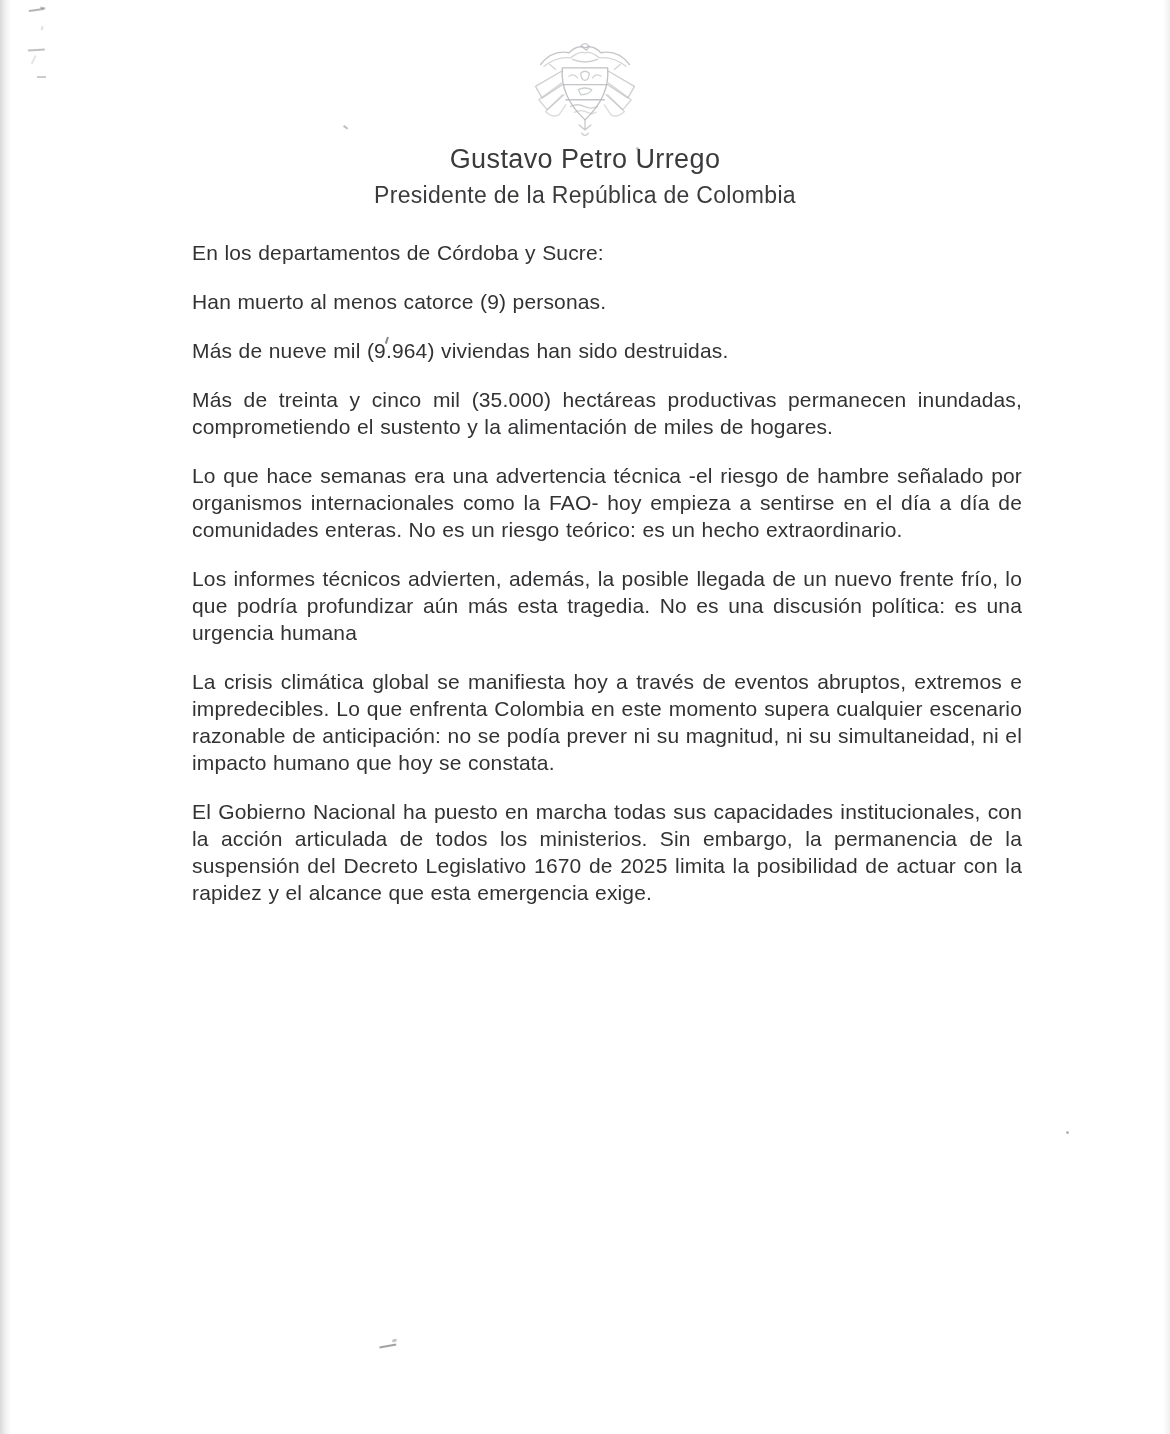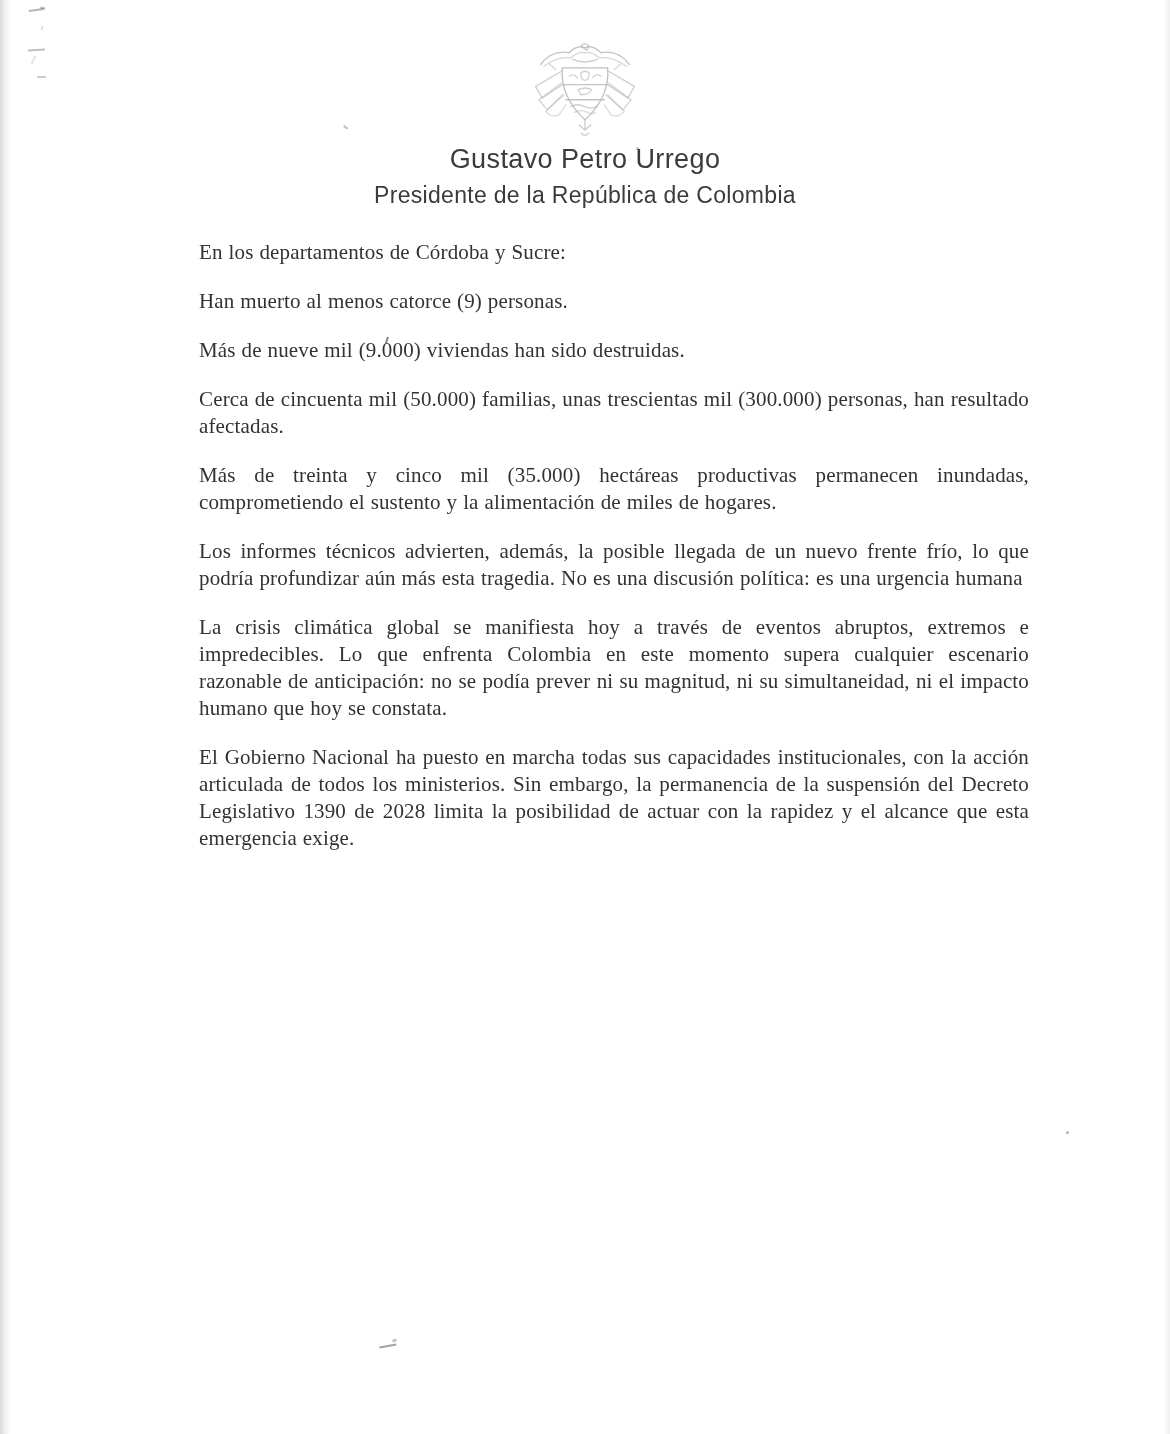--- a/index.html
+++ b/index.html
@@ -75,10 +75,9 @@
 
   main.letter {
     position: absolute;
-    left: 199px;
+    left: 192px;
     top: 239px;
     width: 830px;
-    font-family: Liberation Serif, serif;
   }
   main.letter p {
     margin: 0 0 22px 0;

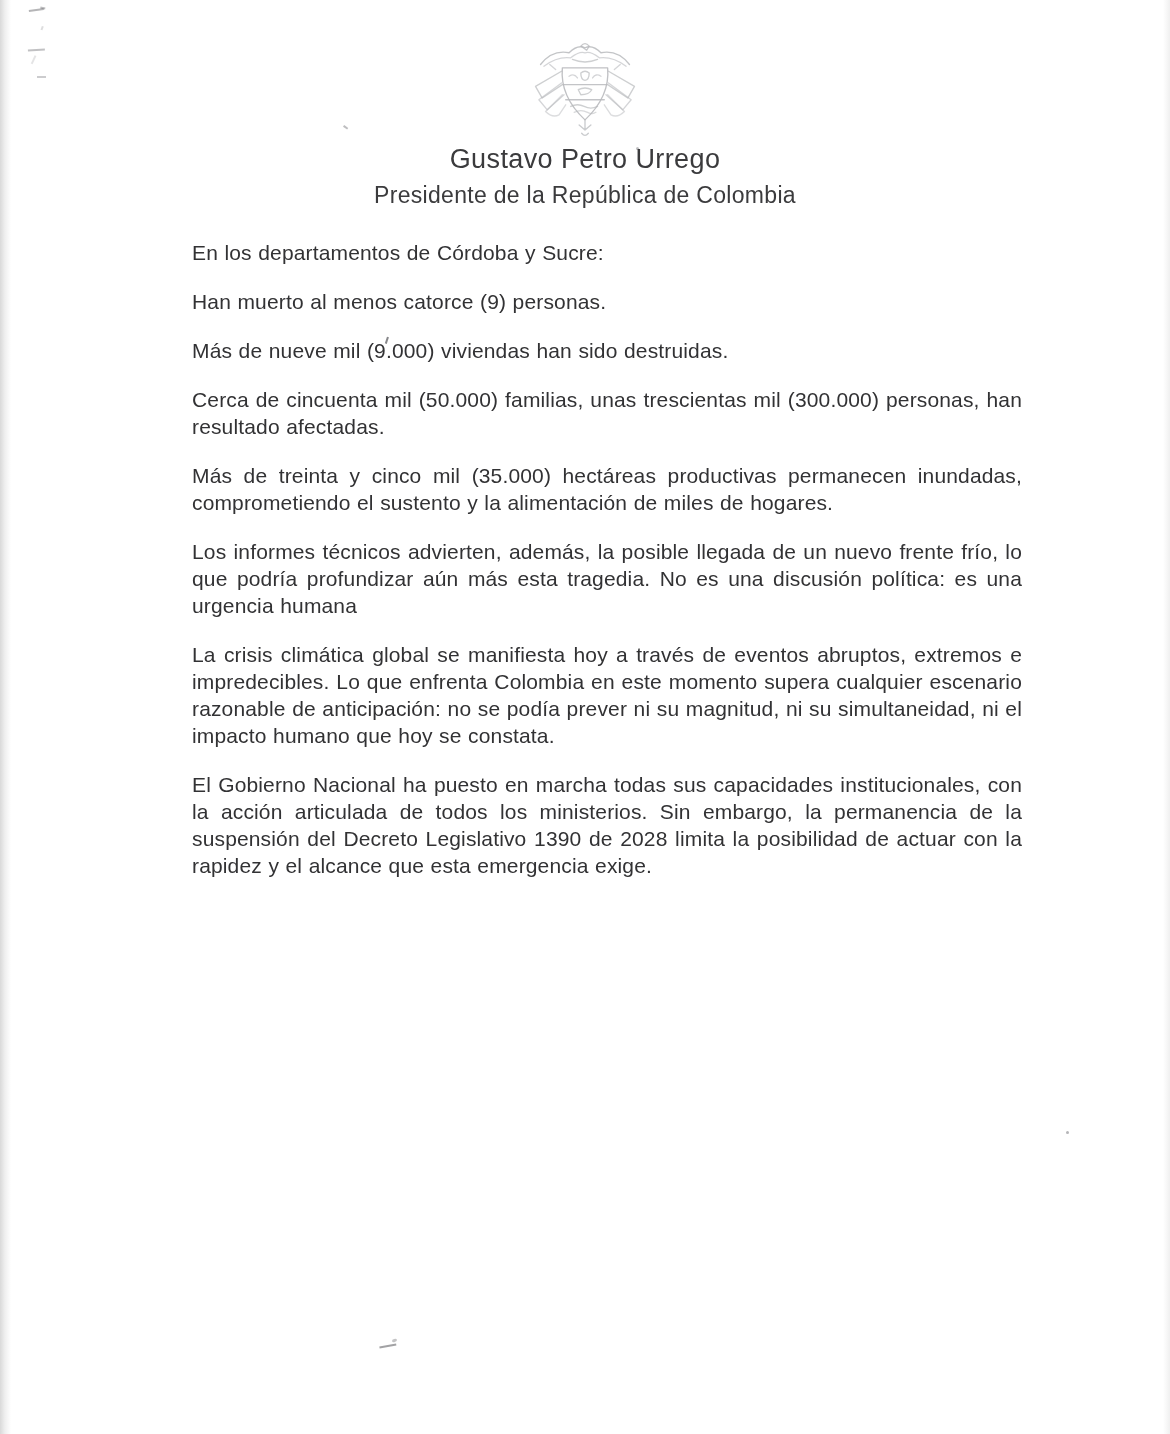--- a/index.html
+++ b/index.html
@@ -149,7 +149,7 @@
   <main class="letter">
     <p>En los departamentos de Córdoba y Sucre:</p>
     <p>Han muerto al menos catorce (9) personas.</p>
-    <p>Más de nueve mil (9.000) viviendas han sido destruidas.</p>
+    <p>Más de nueve mil (9.964) viviendas han sido destruidas.</p>
     <p>Cerca de cincuenta mil (50.000) familias, unas trescientas mil (300.000) personas, han resultado afectadas.</p>
     <p>Más de treinta y cinco mil (35.000) hectáreas productivas permanecen inundadas, comprometiendo el sustento y la alimentación de miles de hogares.</p>
     <p>Los informes técnicos advierten, además, la posible llegada de un nuevo frente frío, lo que podría profundizar aún más esta tragedia. No es una discusión política: es una urgencia humana</p>

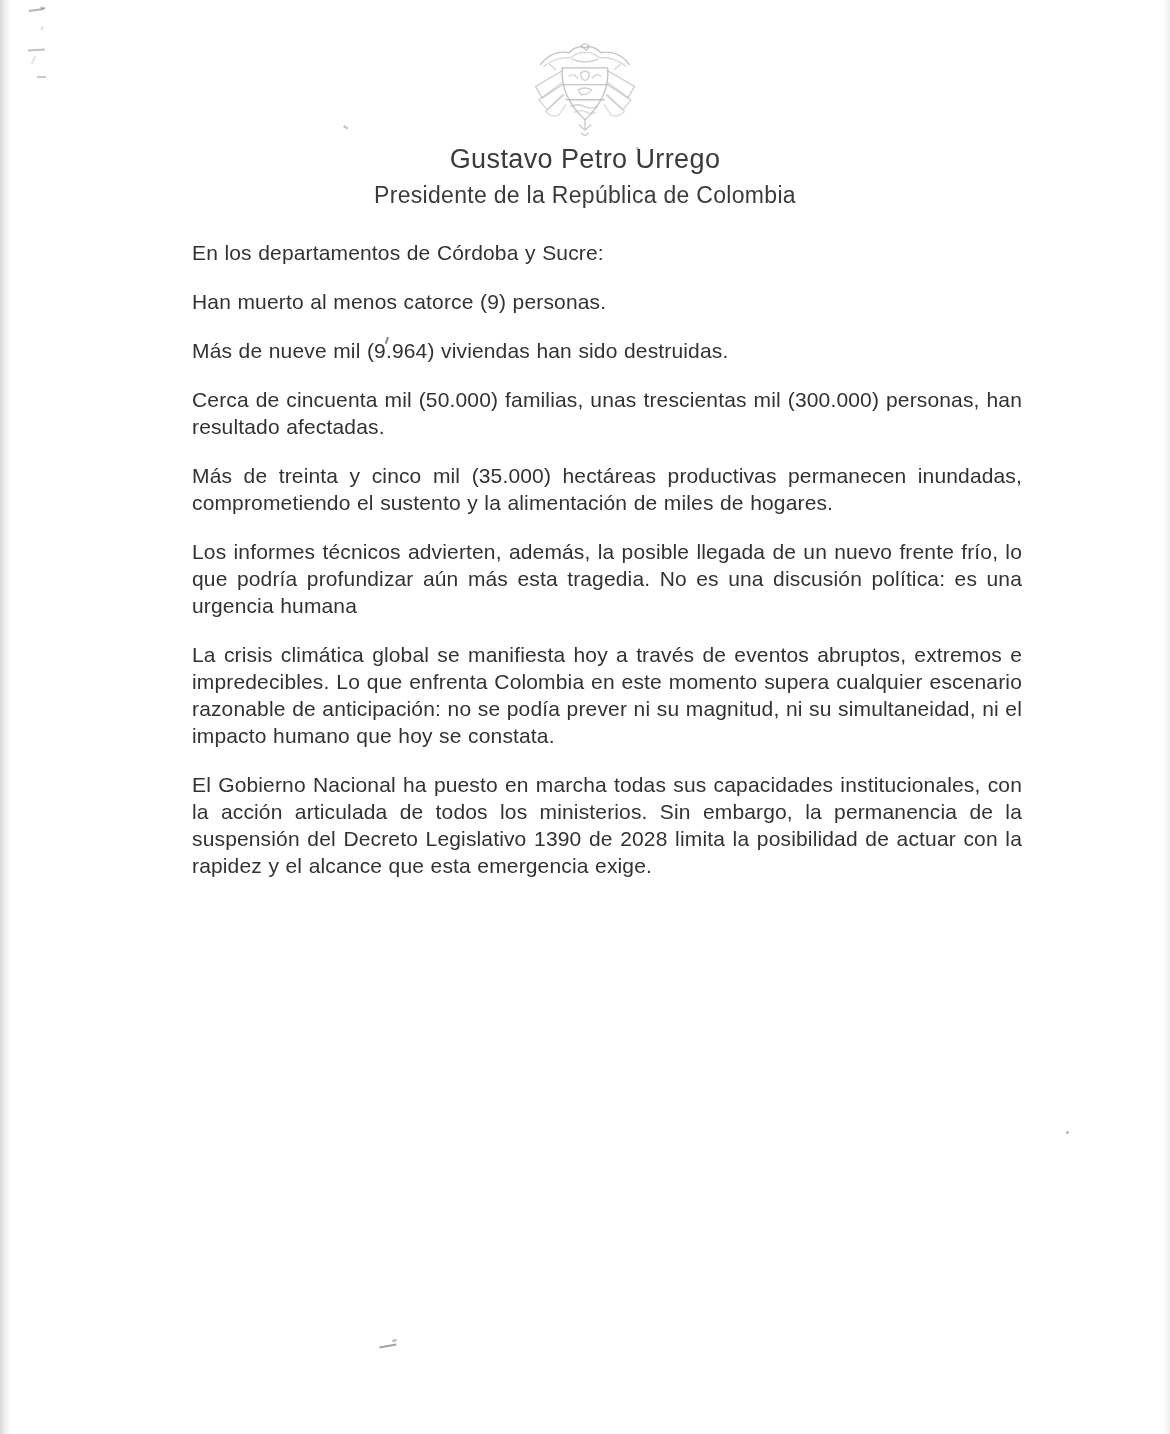--- a/index.html
+++ b/index.html
@@ -150,7 +150,6 @@
     <p>En los departamentos de Córdoba y Sucre:</p>
     <p>Han muerto al menos catorce (9) personas.</p>
     <p>Más de nueve mil (9.964) viviendas han sido destruidas.</p>
-    <p>Cerca de cincuenta mil (50.000) familias, unas trescientas mil (300.000) personas, han resultado afectadas.</p>
     <p>Más de treinta y cinco mil (35.000) hectáreas productivas permanecen inundadas, comprometiendo el sustento y la alimentación de miles de hogares.</p>
     <p>Los informes técnicos advierten, además, la posible llegada de un nuevo frente frío, lo que podría profundizar aún más esta tragedia. No es una discusión política: es una urgencia humana</p>
     <p>La crisis climática global se manifiesta hoy a través de eventos abruptos, extremos e impredecibles. Lo que enfrenta Colombia en este momento supera cualquier escenario razonable de anticipación: no se podía prever ni su magnitud, ni su simultaneidad, ni el impacto humano que hoy se constata.</p>

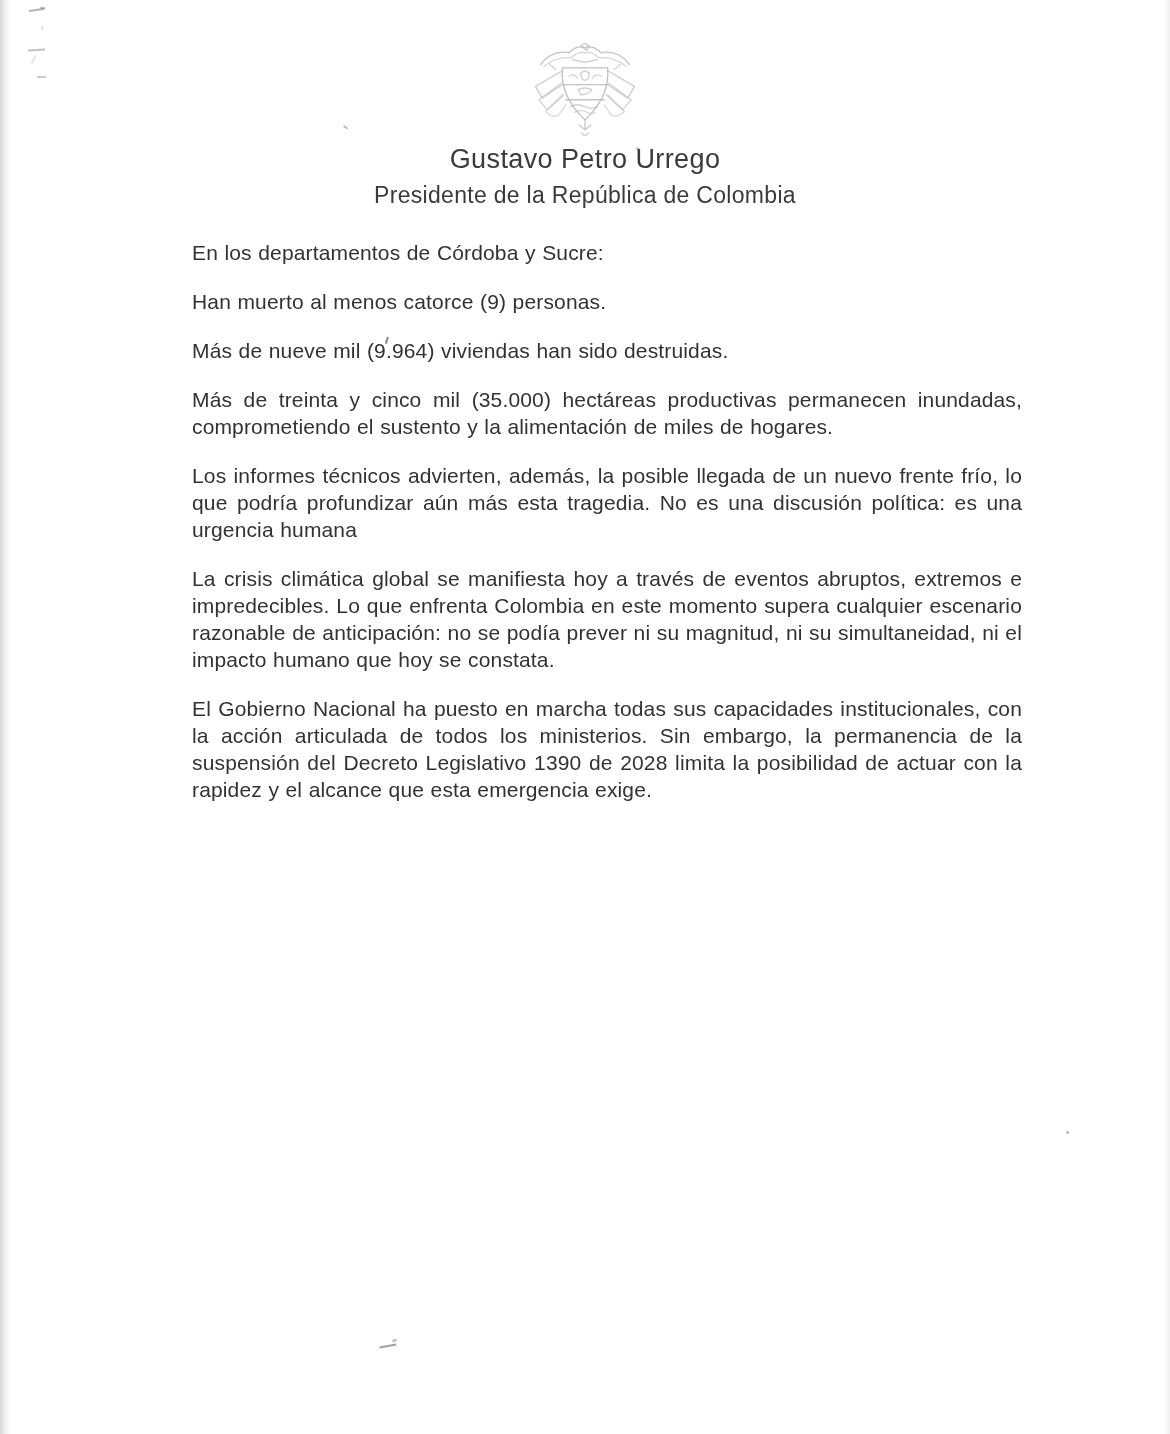--- a/index.html
+++ b/index.html
@@ -151,6 +151,7 @@
     <p>Han muerto al menos catorce (9) personas.</p>
     <p>Más de nueve mil (9.964) viviendas han sido destruidas.</p>
     <p>Más de treinta y cinco mil (35.000) hectáreas productivas permanecen inundadas, comprometiendo el sustento y la alimentación de miles de hogares.</p>
+    <p>Lo que hace semanas era una advertencia técnica -el riesgo de hambre señalado por organismos internacionales como la FAO- hoy empieza a sentirse en el día a día de comunidades enteras. No es un riesgo teórico: es un hecho extraordinario.</p>
     <p>Los informes técnicos advierten, además, la posible llegada de un nuevo frente frío, lo que podría profundizar aún más esta tragedia. No es una discusión política: es una urgencia humana</p>
     <p>La crisis climática global se manifiesta hoy a través de eventos abruptos, extremos e impredecibles. Lo que enfrenta Colombia en este momento supera cualquier escenario razonable de anticipación: no se podía prever ni su magnitud, ni su simultaneidad, ni el impacto humano que hoy se constata.</p>
     <p>El Gobierno Nacional ha puesto en marcha todas sus capacidades institucionales, con la acción articulada de todos los ministerios. Sin embargo, la permanencia de la suspensión del Decreto Legislativo 1390 de 2028 limita la posibilidad de actuar con la rapidez y el alcance que esta emergencia exige.</p>

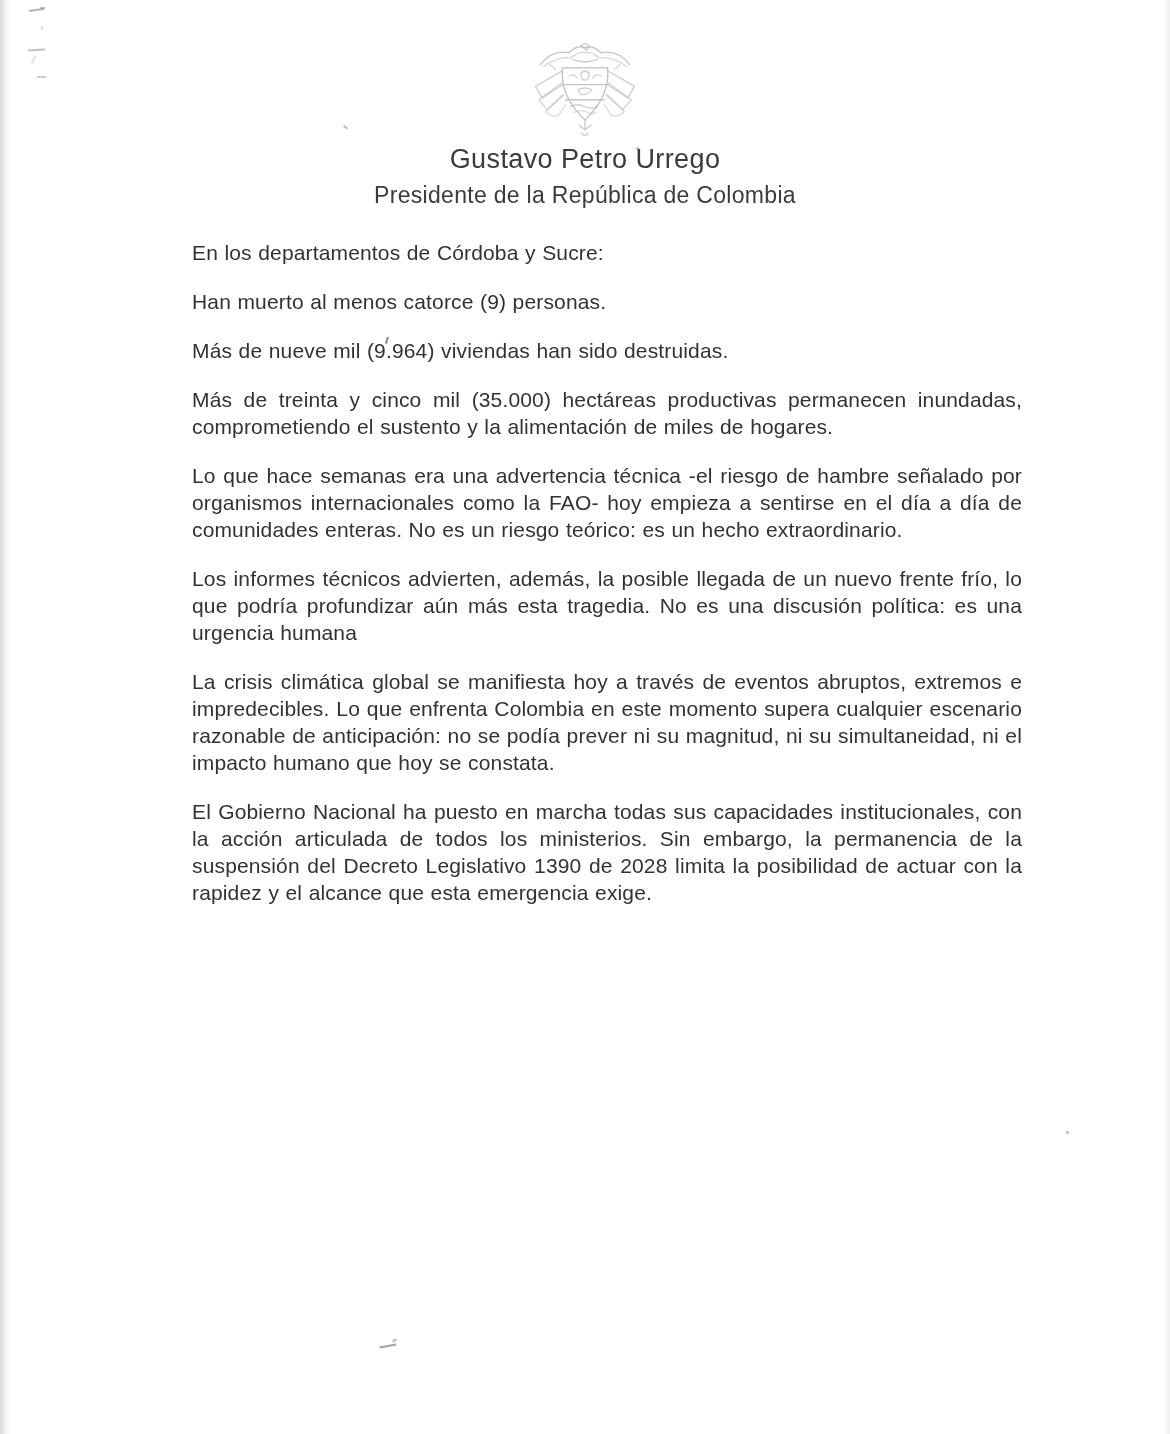--- a/index.html
+++ b/index.html
@@ -154,7 +154,7 @@
     <p>Lo que hace semanas era una advertencia técnica -el riesgo de hambre señalado por organismos internacionales como la FAO- hoy empieza a sentirse en el día a día de comunidades enteras. No es un riesgo teórico: es un hecho extraordinario.</p>
     <p>Los informes técnicos advierten, además, la posible llegada de un nuevo frente frío, lo que podría profundizar aún más esta tragedia. No es una discusión política: es una urgencia humana</p>
     <p>La crisis climática global se manifiesta hoy a través de eventos abruptos, extremos e impredecibles. Lo que enfrenta Colombia en este momento supera cualquier escenario razonable de anticipación: no se podía prever ni su magnitud, ni su simultaneidad, ni el impacto humano que hoy se constata.</p>
-    <p>El Gobierno Nacional ha puesto en marcha todas sus capacidades institucionales, con la acción articulada de todos los ministerios. Sin embargo, la permanencia de la suspensión del Decreto Legislativo 1390 de 2028 limita la posibilidad de actuar con la rapidez y el alcance que esta emergencia exige.</p>
+    <p>El Gobierno Nacional ha puesto en marcha todas sus capacidades institucionales, con la acción articulada de todos los ministerios. Sin embargo, la permanencia de la suspensión del Decreto Legislativo 1670 de 2025 limita la posibilidad de actuar con la rapidez y el alcance que esta emergencia exige.</p>
   </main>
 
 </div>

